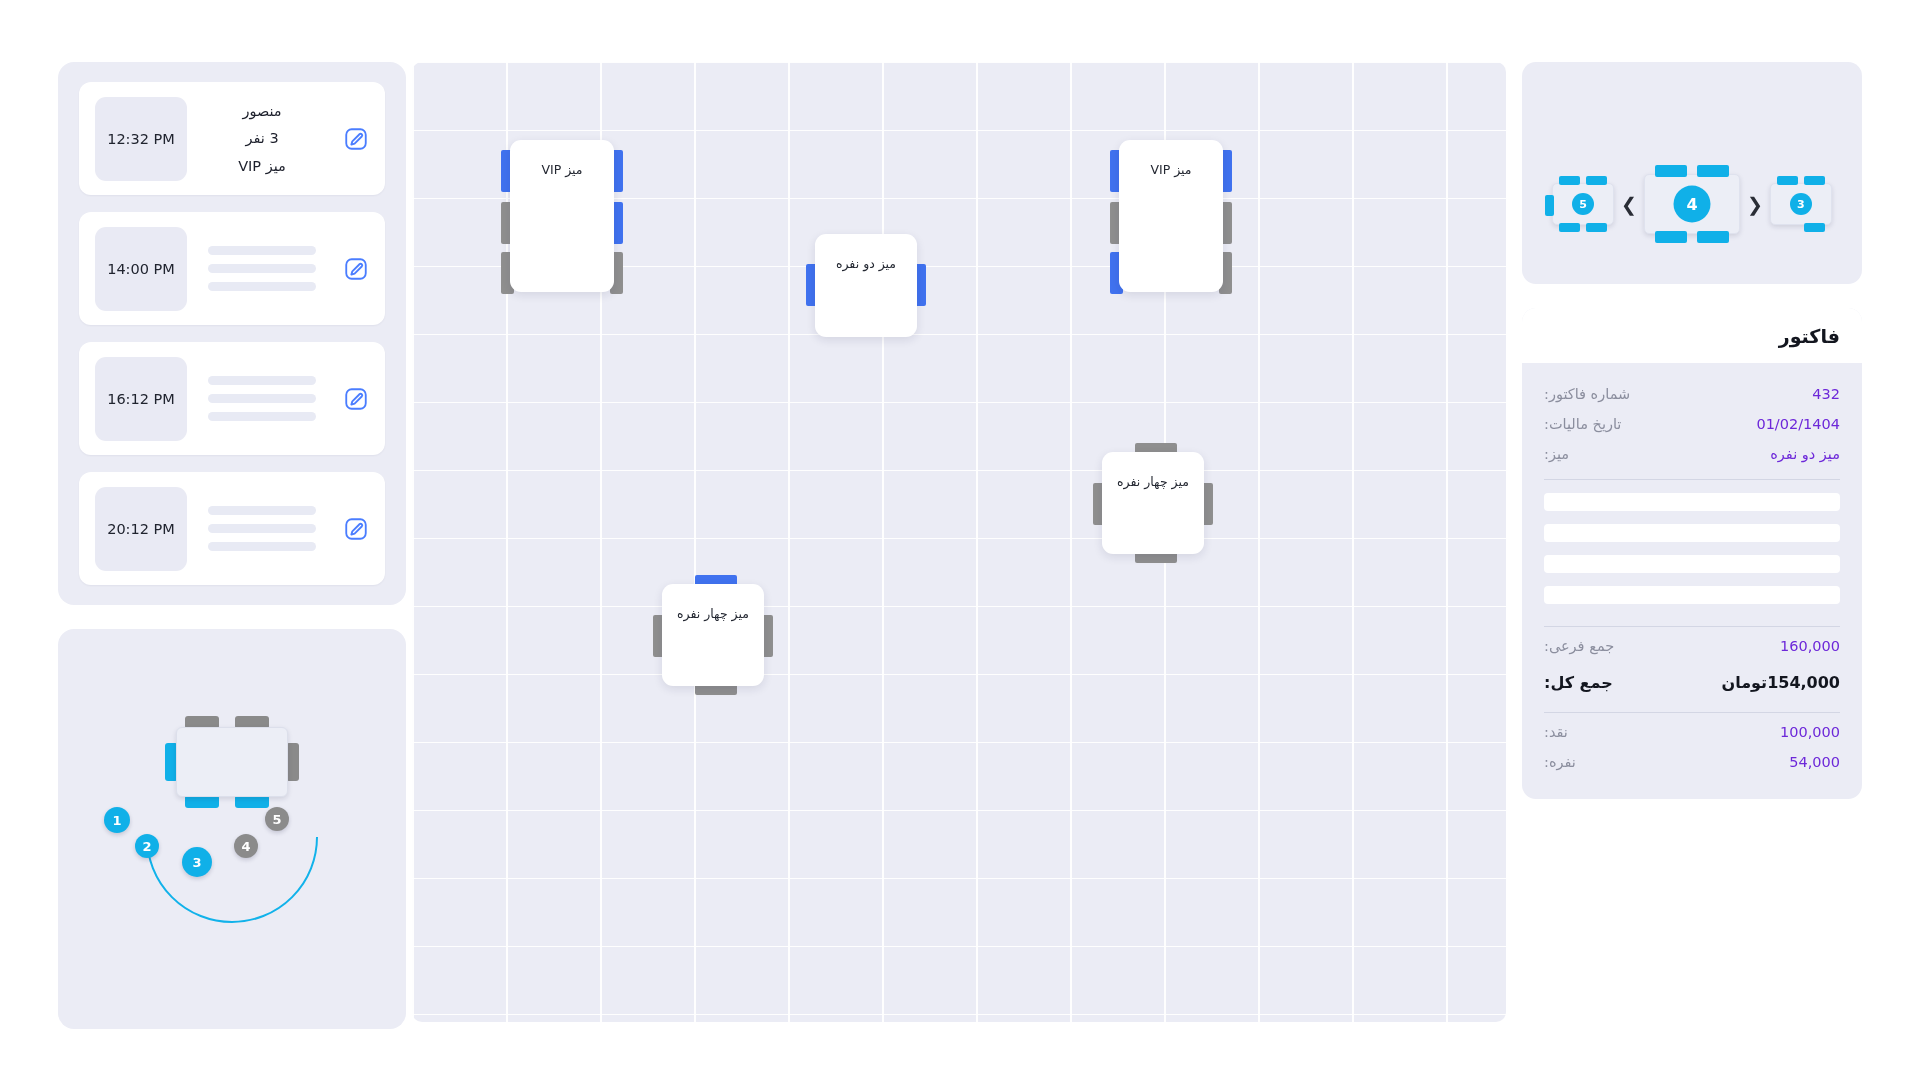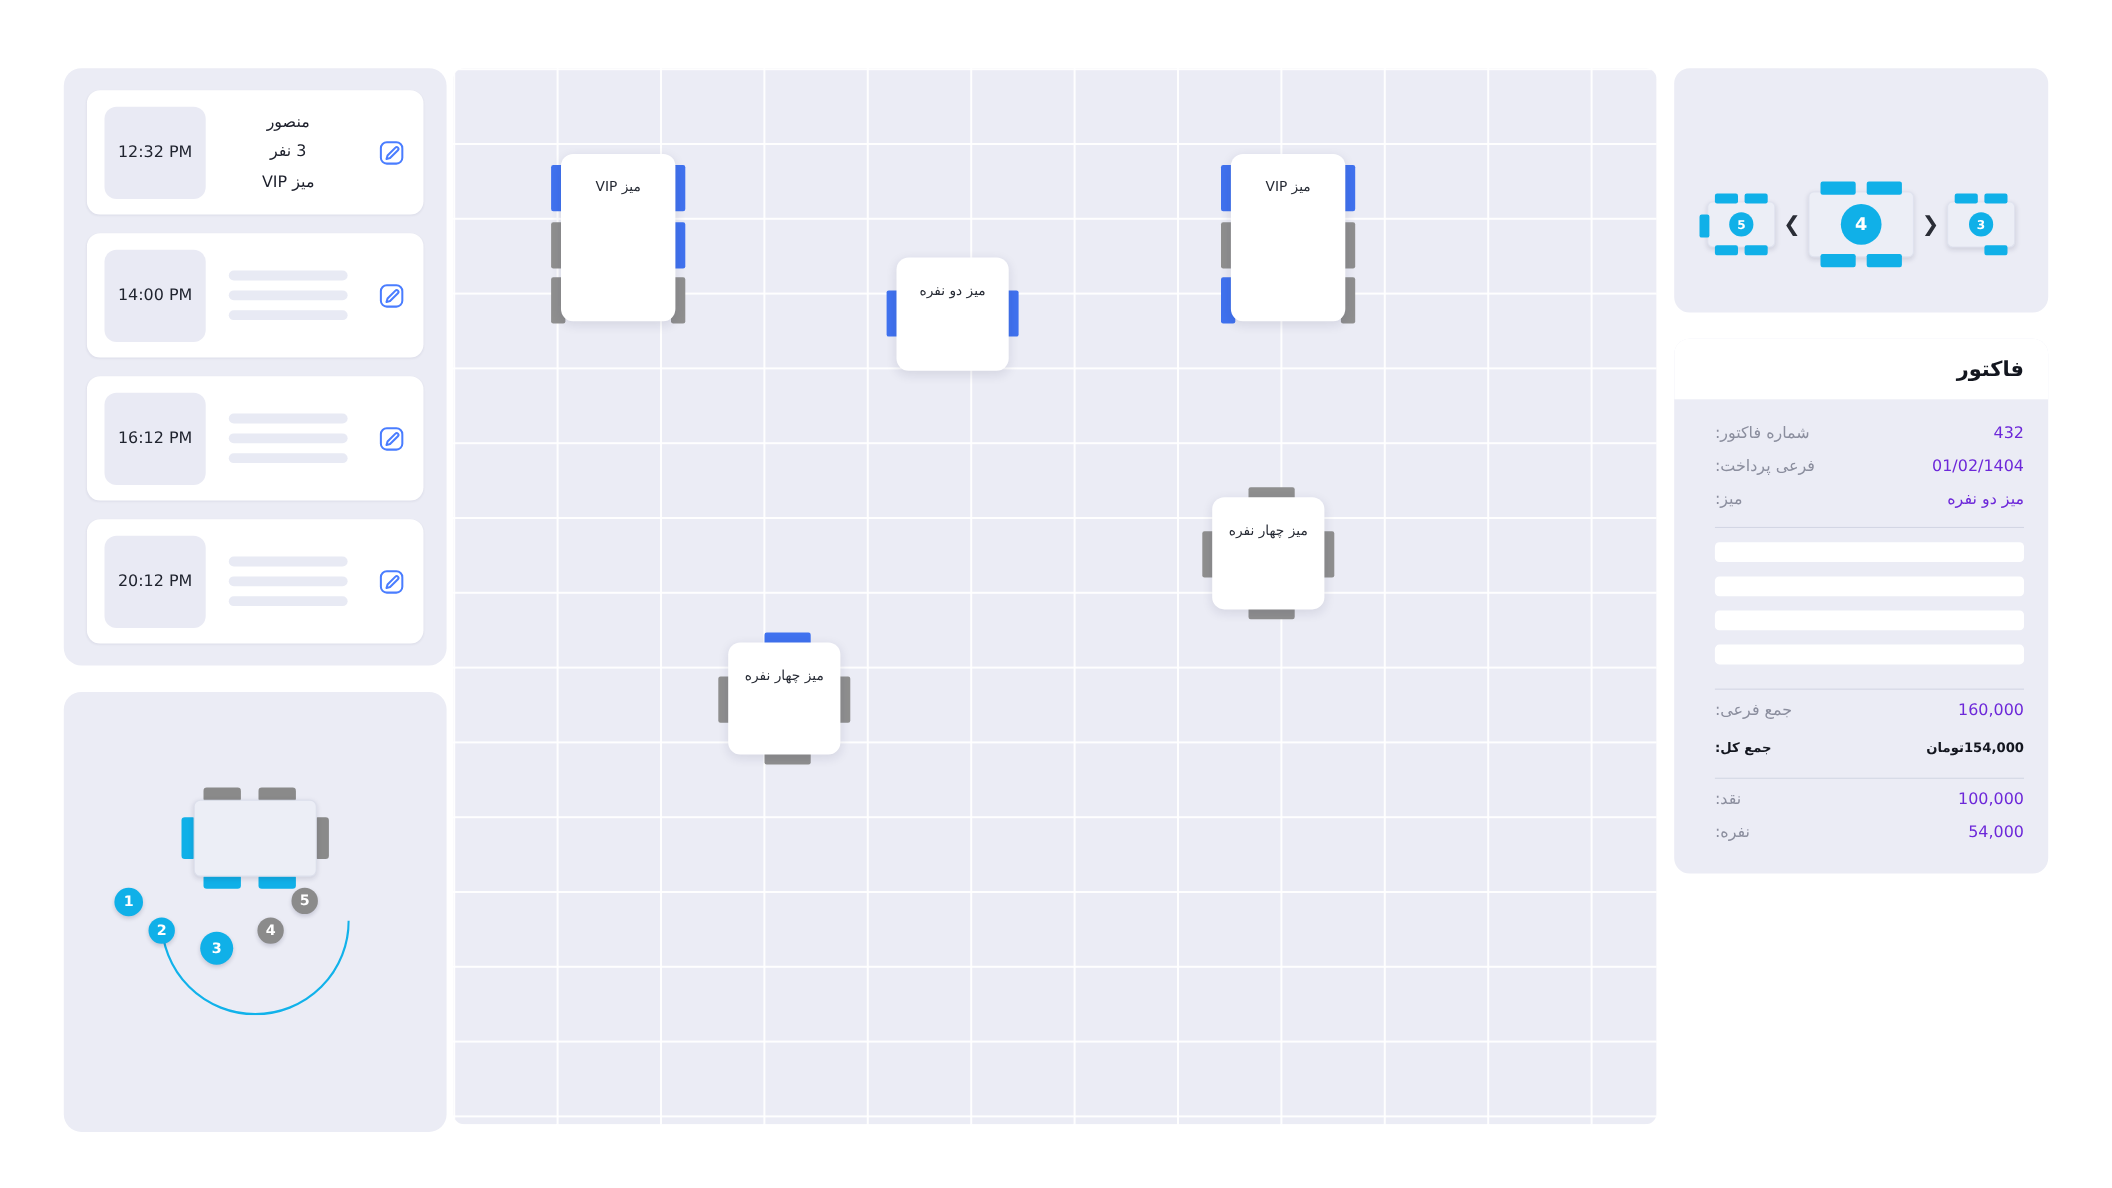--- a/index.html
+++ b/index.html
@@ -296,7 +296,7 @@
     font-weight: 700;
     color: #13161f;
   }
-  .inv-body { padding: 16px 22px 0; margin-left: 15px; }
+  .inv-body { padding: 16px 22px 0; }
   .inv-row {
     display: flex;
     flex-direction: row-reverse;

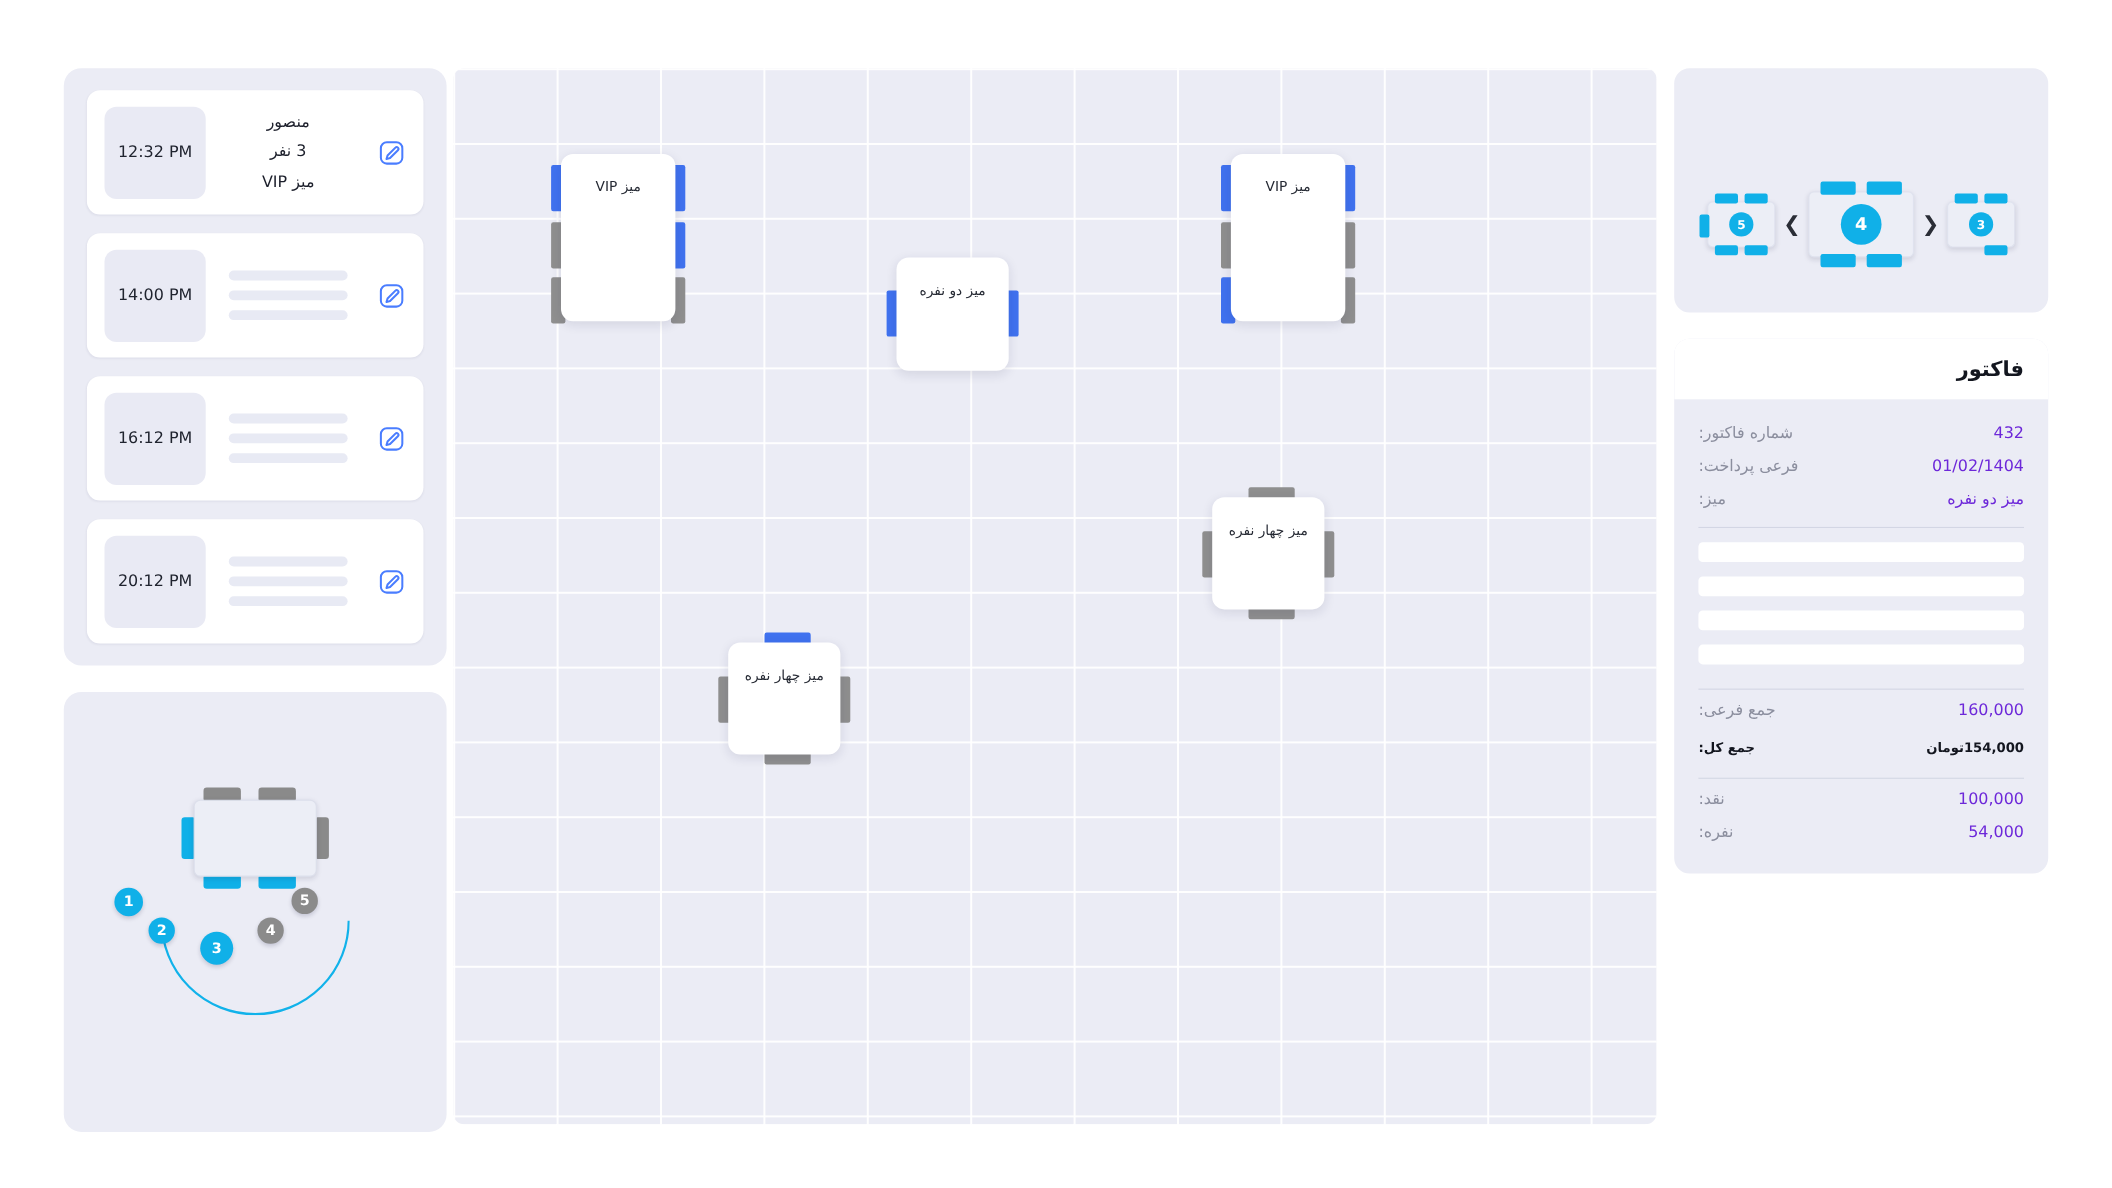--- a/index.html
+++ b/index.html
@@ -491,7 +491,7 @@
           <span class="val">432</span>
         </div>
         <div class="inv-row">
-          <span>فرعی پرداخت:</span>
+          <span>تاریخ مالیات:</span>
           <span class="val">01/02/1404</span>
         </div>
         <div class="inv-row">

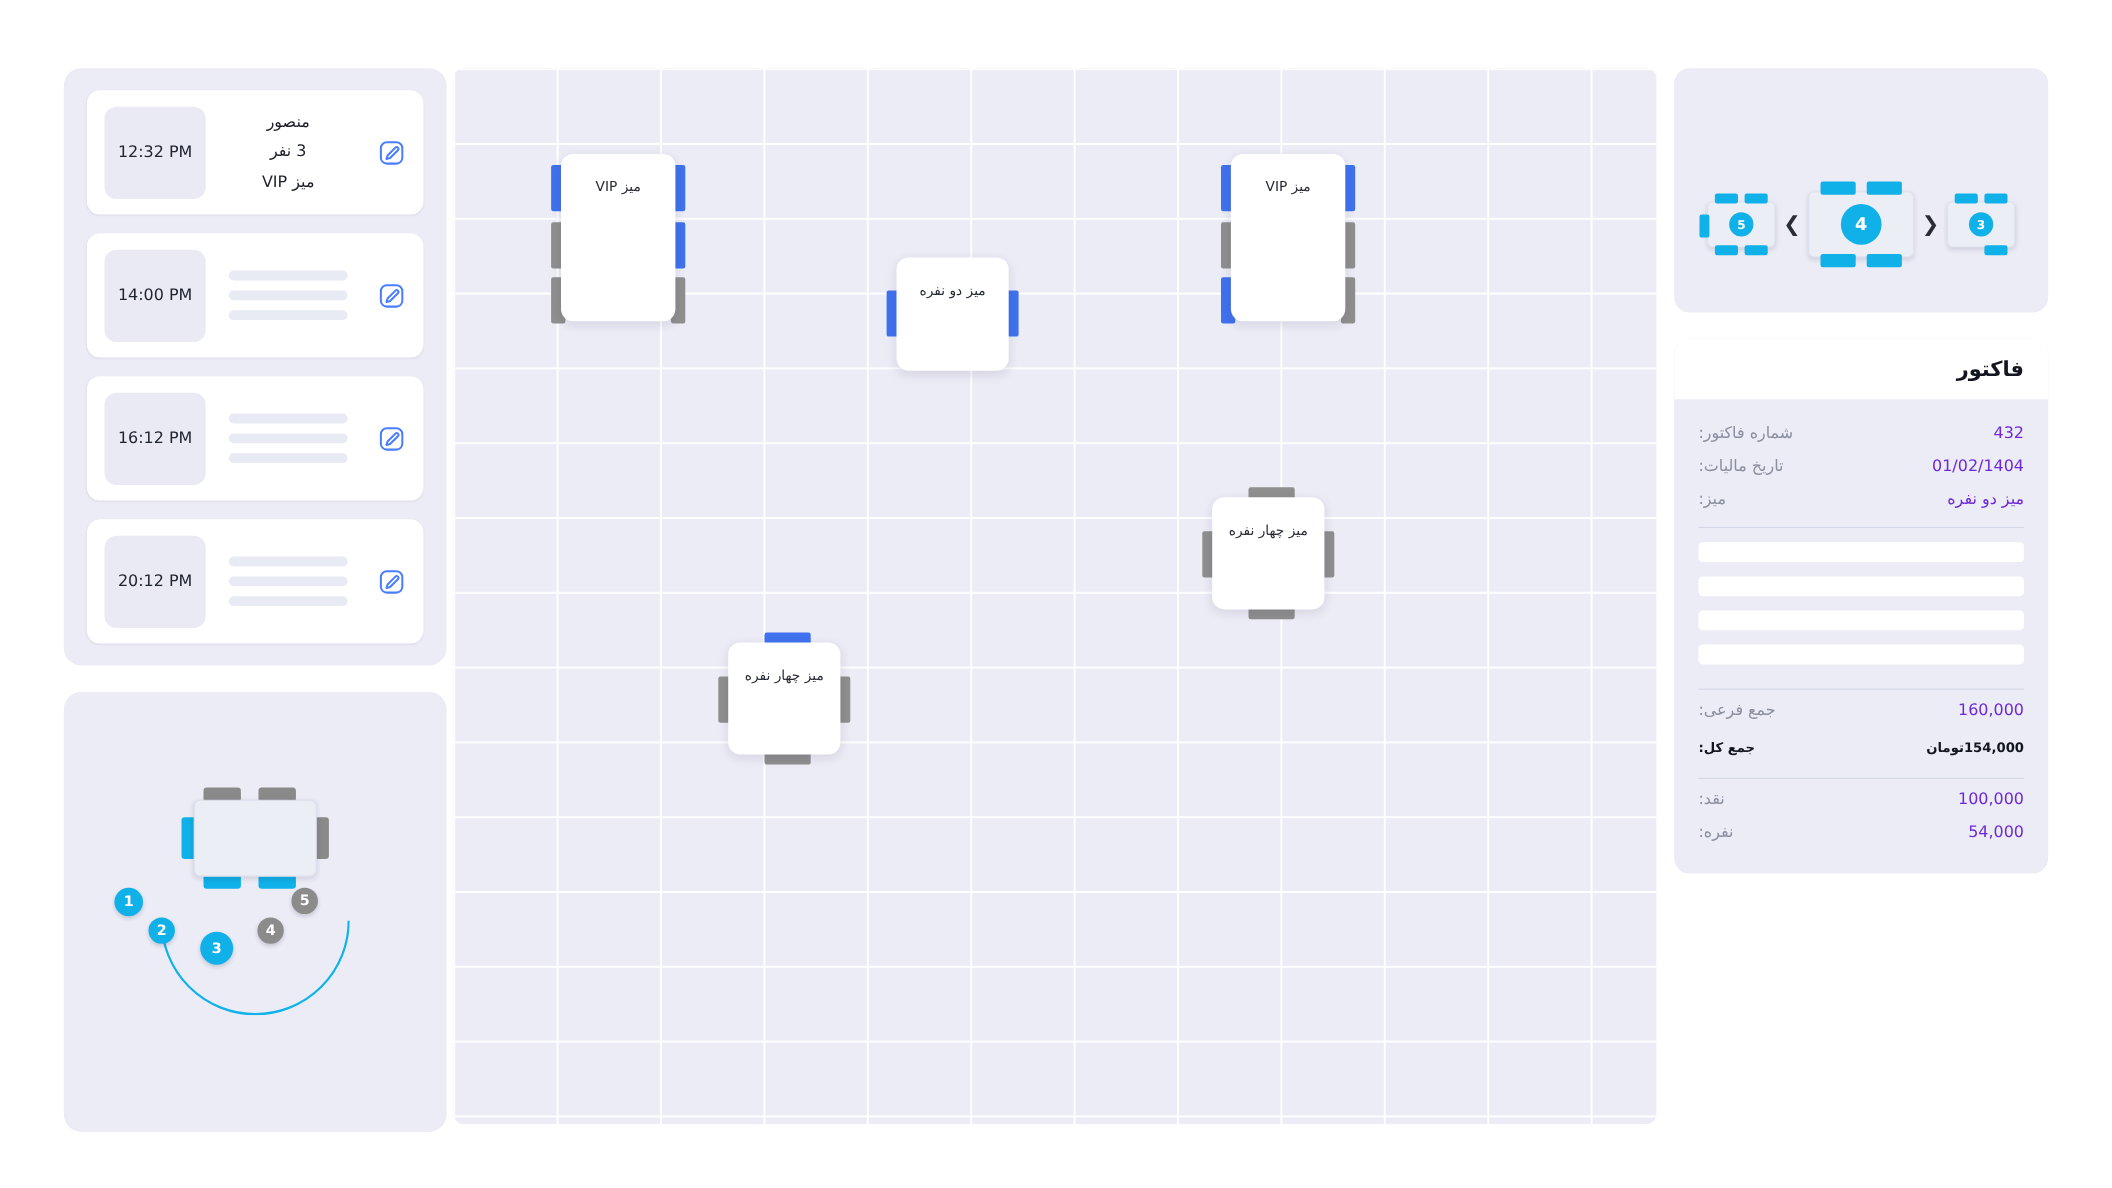--- a/index.html
+++ b/index.html
@@ -308,7 +308,7 @@
     direction: rtl;
   }
   .inv-row .val { color: #6d28d9; direction: ltr; }
-  .inv-row.total { color: #13161f; font-weight: 700; font-size: 12px; padding: 12px 0 10px; align-items: flex-end; }
+  .inv-row.total { color: #13161f; font-weight: 700; font-size: 16px; padding: 12px 0 10px; align-items: flex-end; }
   .inv-row.total .val { color: #13161f; font-weight: 700; direction: rtl; }
   .inv-rule { height: 1px; background: #d3d6e4; margin: 10px 0 4px; }
   .inv-skel {

